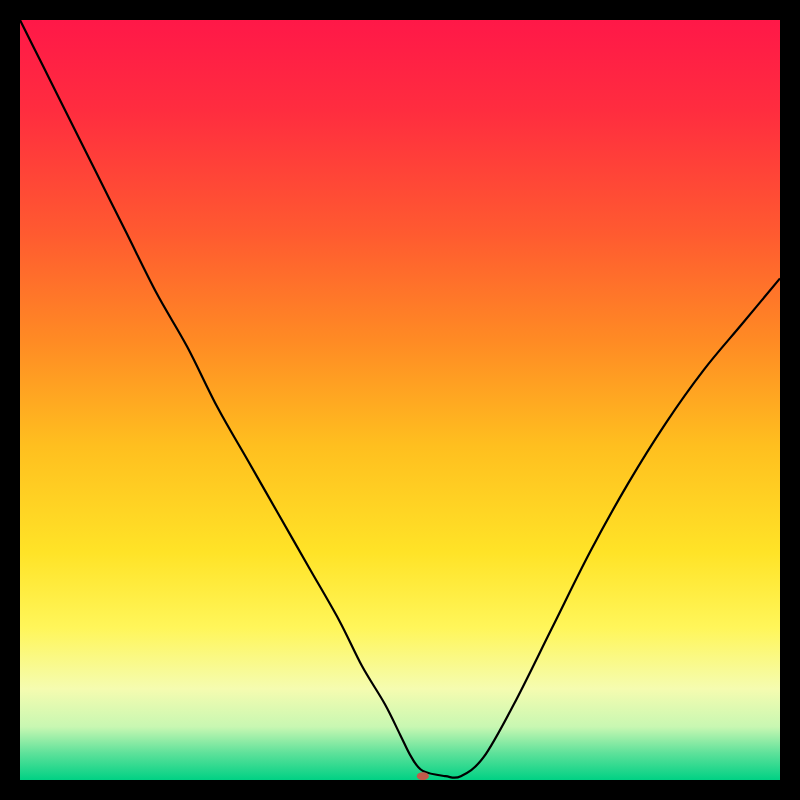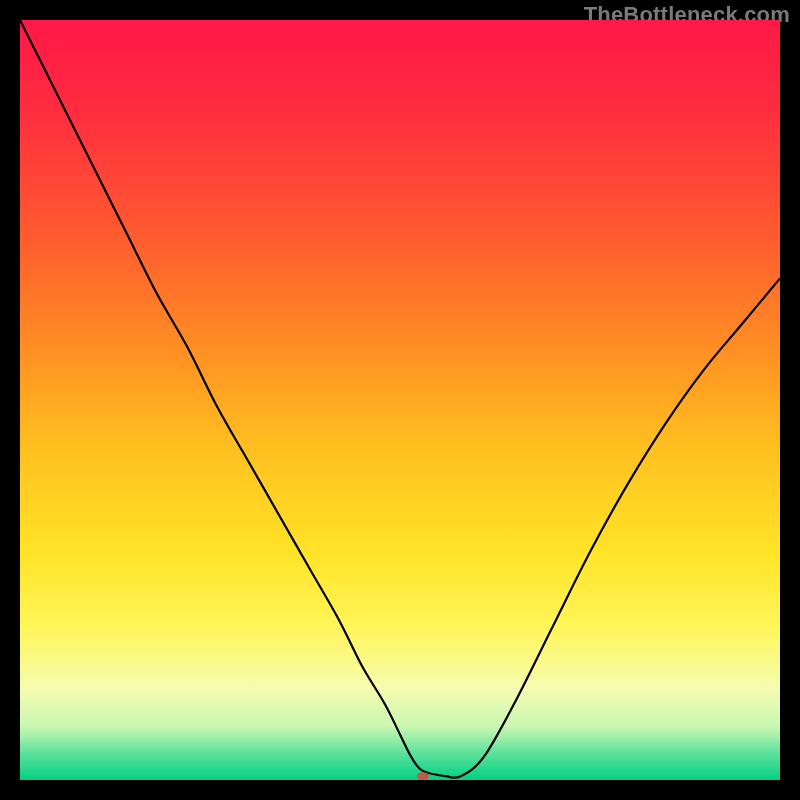--- a/index.html
+++ b/index.html
@@ -39,7 +39,6 @@
 <body>
 
 <div class="frame">
-  <div class="watermark">TheBottleneck.com</div>
   <div class="plot-area">
     <svg id="chart-svg" viewBox="0 0 760 760" width="760" height="760">
       <defs>

